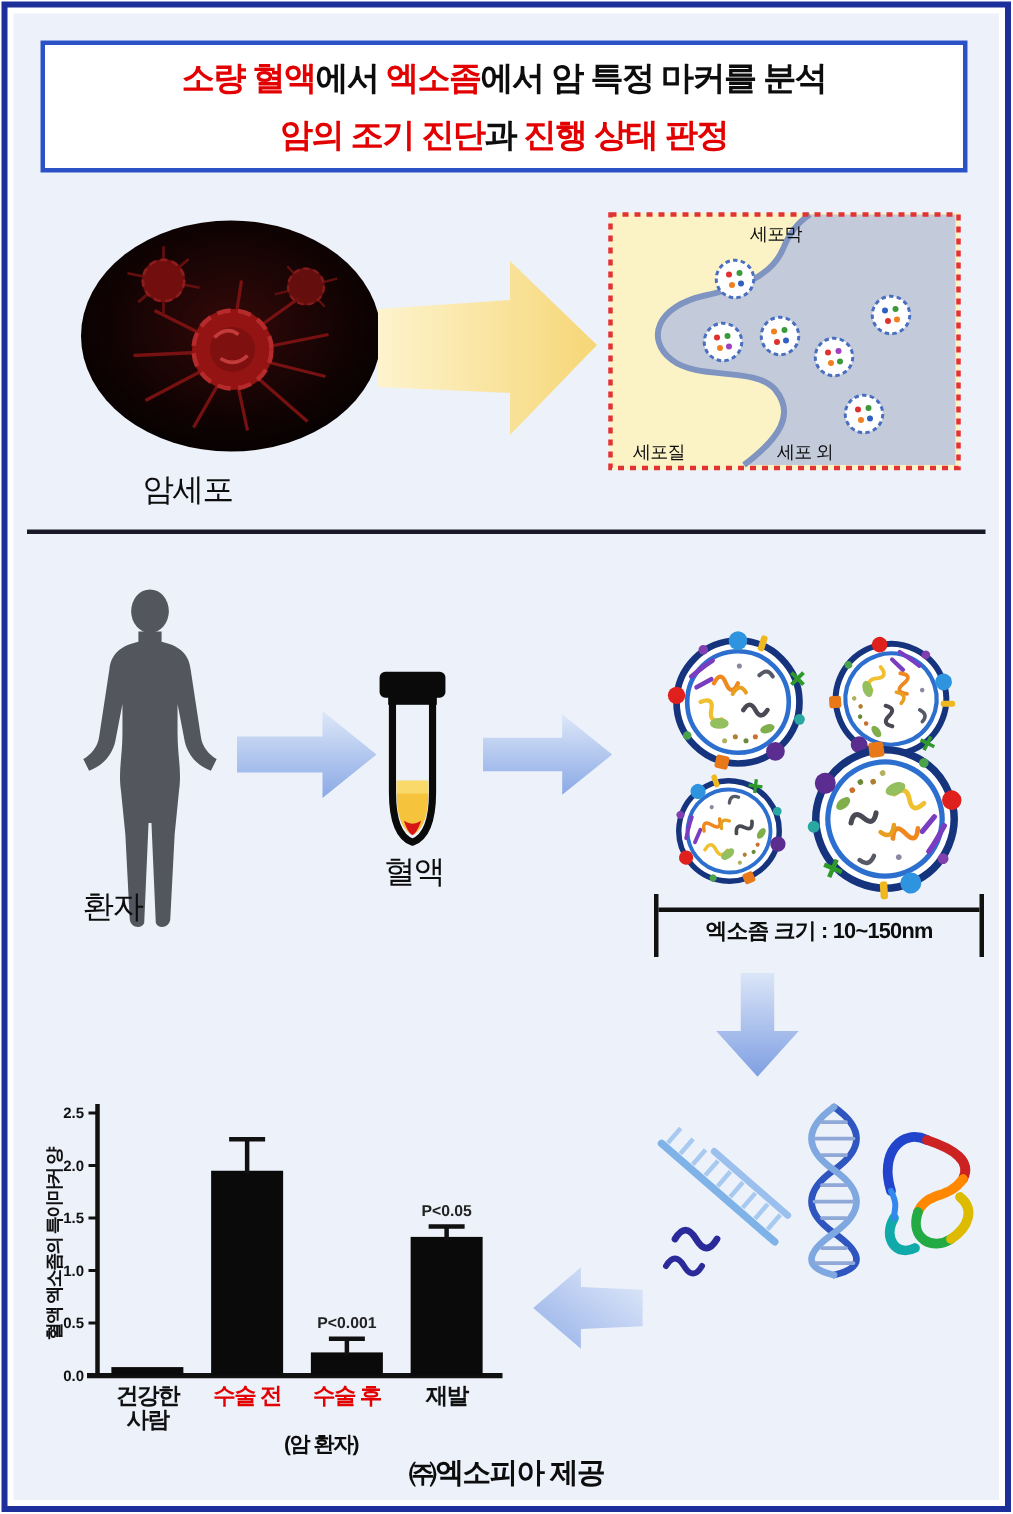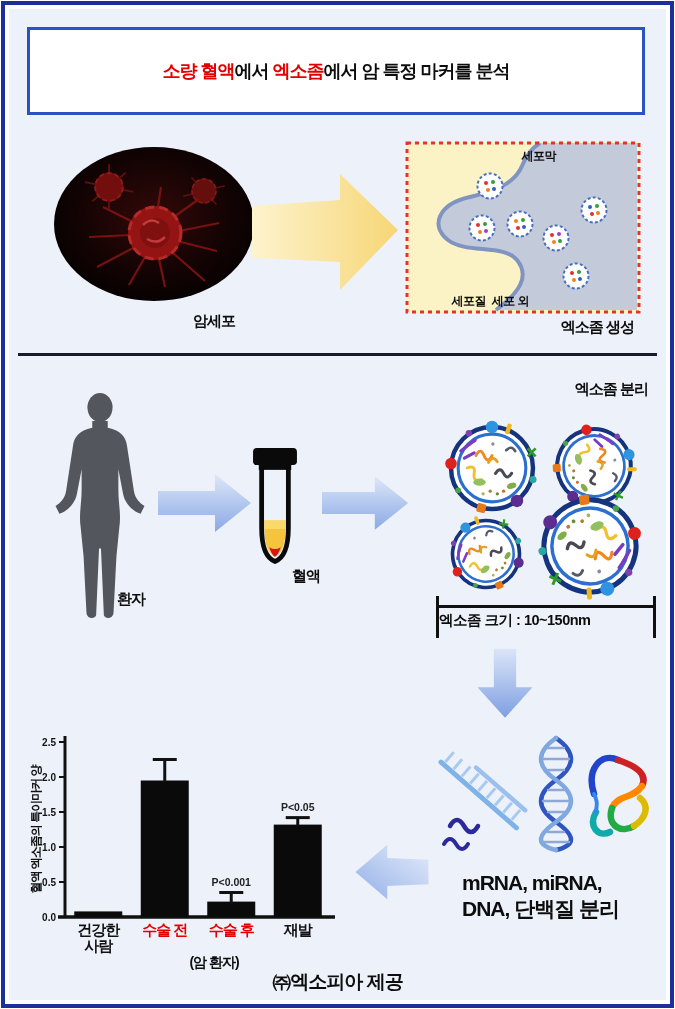--- a/index.html
+++ b/index.html
@@ -14,7 +14,7 @@
   #title-box{position:absolute;left:27px;top:27px;width:612px;height:82px;background:#fff;
     border:3px solid var(--title-border);display:flex;flex-direction:column;justify-content:center;
     align-items:center;gap:8px;z-index:2;}
-  .tline{font-size:18px;font-weight:bold;letter-spacing:-1px;white-space:nowrap;}
+  .tline{font-size:22px;font-weight:bold;letter-spacing:-1px;white-space:nowrap;}
   .t-red{color:var(--accent-red);} .t-black{color:var(--ink);}
   .lbl{position:absolute;font-weight:bold;color:var(--ink);text-align:right;letter-spacing:-1px;}
   .lbl-lg{font-size:15px;}

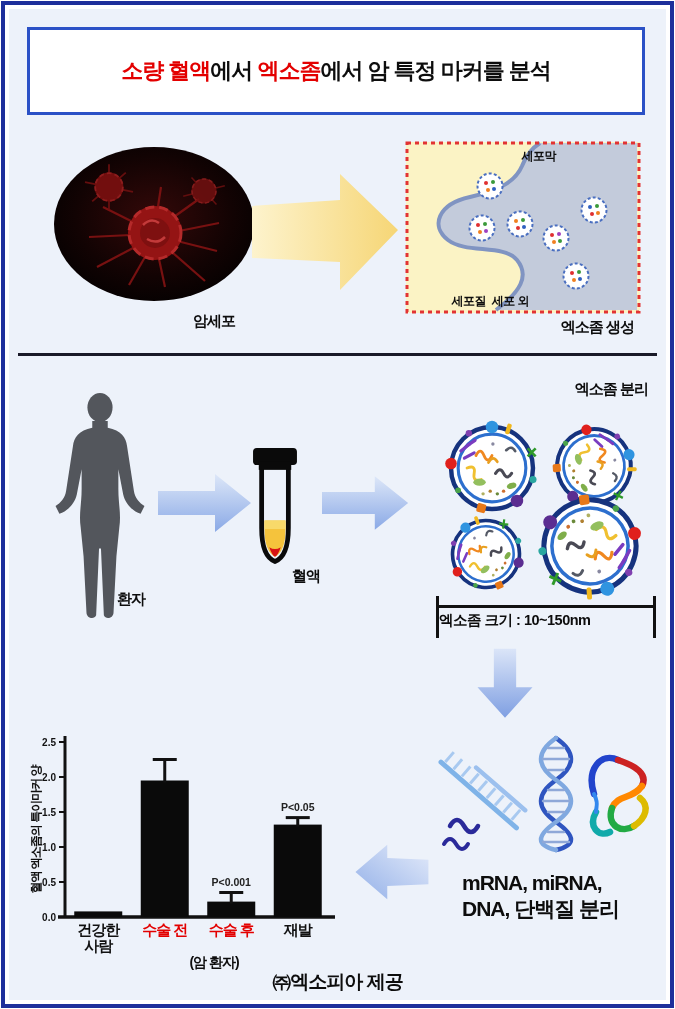--- a/index.html
+++ b/index.html
@@ -44,6 +44,7 @@
 
   <div id="title-box">
     <div class="tline"><span class="t-red">소량 혈액</span><span class="t-black">에서 </span><span class="t-red">엑소좀</span><span class="t-black">에서 암 특정 마커를 분석</span></div>
+    <div class="tline"><span class="t-red">암의 조기 진단</span><span class="t-black">과 </span><span class="t-red">진행 상태 판정</span></div>
   </div>
 
   <svg class="abs" style="left:52px;top:145px" width="205" height="160" viewBox="0 0 205 160">

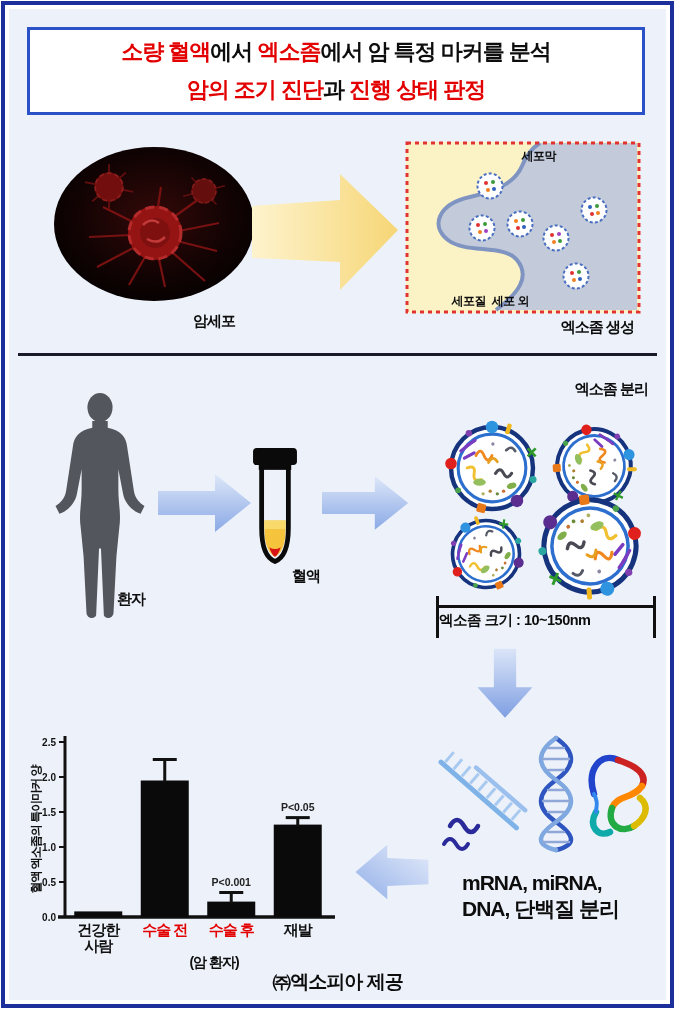--- a/index.html
+++ b/index.html
@@ -16,7 +16,7 @@
     align-items:center;gap:8px;z-index:2;}
   .tline{font-size:22px;font-weight:bold;letter-spacing:-1px;white-space:nowrap;}
   .t-red{color:var(--accent-red);} .t-black{color:var(--ink);}
-  .lbl{position:absolute;font-weight:bold;color:var(--ink);text-align:right;letter-spacing:-1px;}
+  .lbl{position:absolute;font-weight:normal;color:var(--ink);text-align:left;letter-spacing:-1px;}
   .lbl-lg{font-size:15px;}
   .lbl-sm{font-size:12px;letter-spacing:-0.5px;}
   #divider{position:absolute;left:18px;top:353px;width:639px;height:3px;background:#1a1a28;}

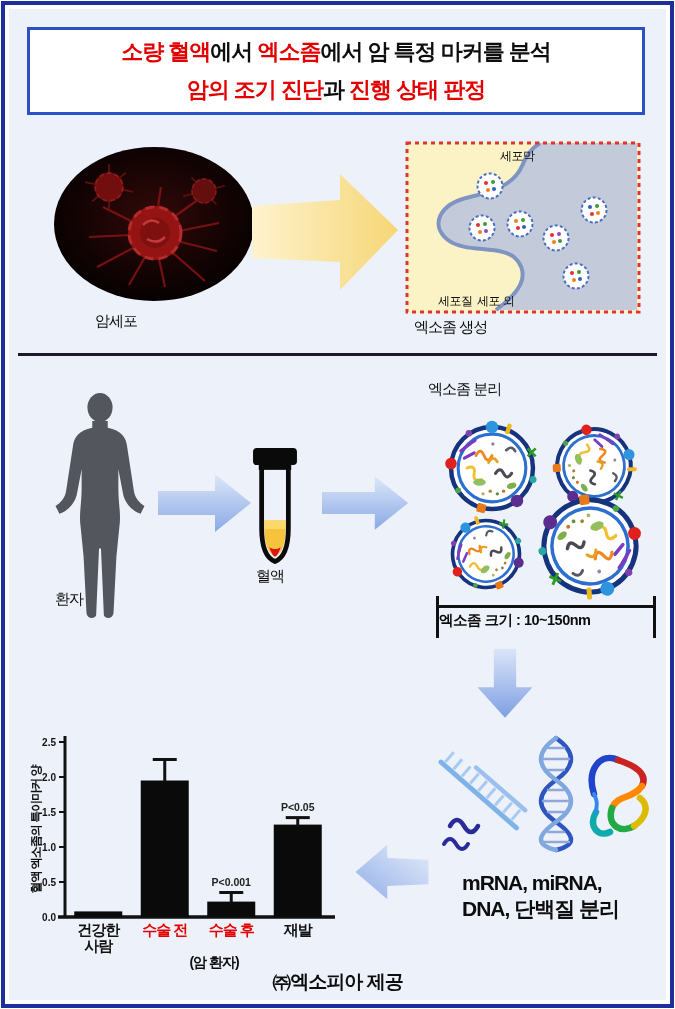--- a/index.html
+++ b/index.html
@@ -155,7 +155,7 @@
     <rect x="3" y="3" width="232" height="169" fill="none" stroke="#e23333" stroke-width="3" stroke-dasharray="4 4"></rect>
   </svg>
   <span class="lbl lbl-sm" style="left:500px;top:148px;width:56px">세포막</span>
-  <span class="lbl lbl-sm" style="left:438px;top:293px;width:48px">세포질</span>
+  <span class="lbl lbl-sm" style="left:422px;top:293px;width:48px">세포질</span>
   <span class="lbl lbl-sm" style="left:477px;top:293px;width:52px">세포 외</span>
   <span class="lbl lbl-lg" style="left:414px;top:318px;width:220px">엑소좀 생성</span>
 

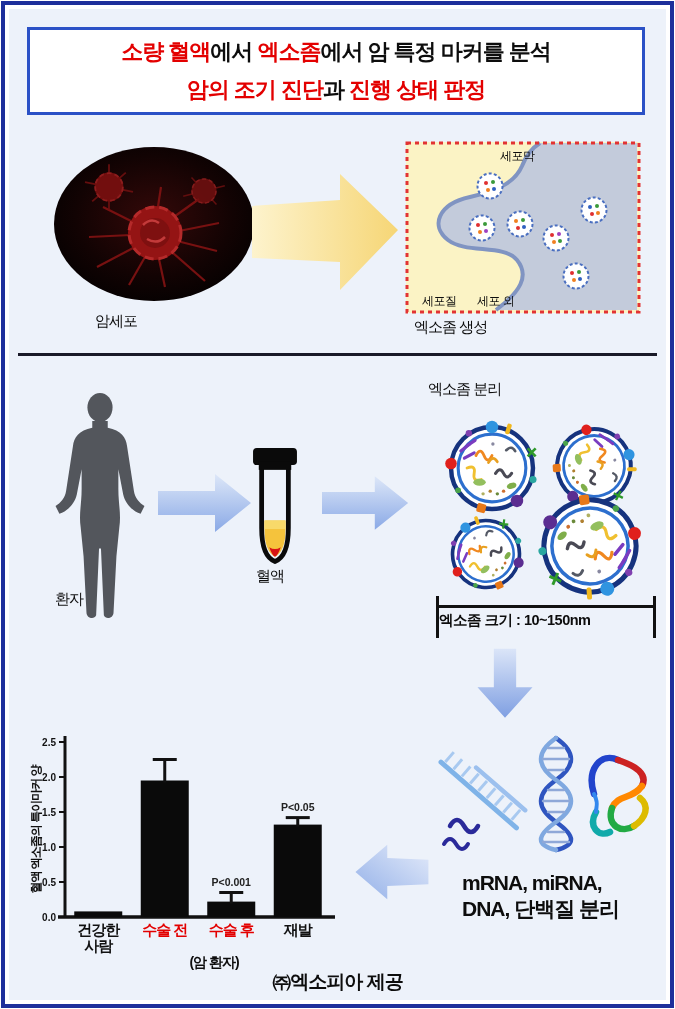--- a/index.html
+++ b/index.html
@@ -156,7 +156,7 @@
   </svg>
   <span class="lbl lbl-sm" style="left:500px;top:148px;width:56px">세포막</span>
   <span class="lbl lbl-sm" style="left:422px;top:293px;width:48px">세포질</span>
-  <span class="lbl lbl-sm" style="left:477px;top:293px;width:52px">세포 외</span>
+  <span class="lbl lbl-sm" style="left:518px;top:293px;width:52px">세포 외</span>
   <span class="lbl lbl-lg" style="left:414px;top:318px;width:220px">엑소좀 생성</span>
 
   <div id="divider"></div>

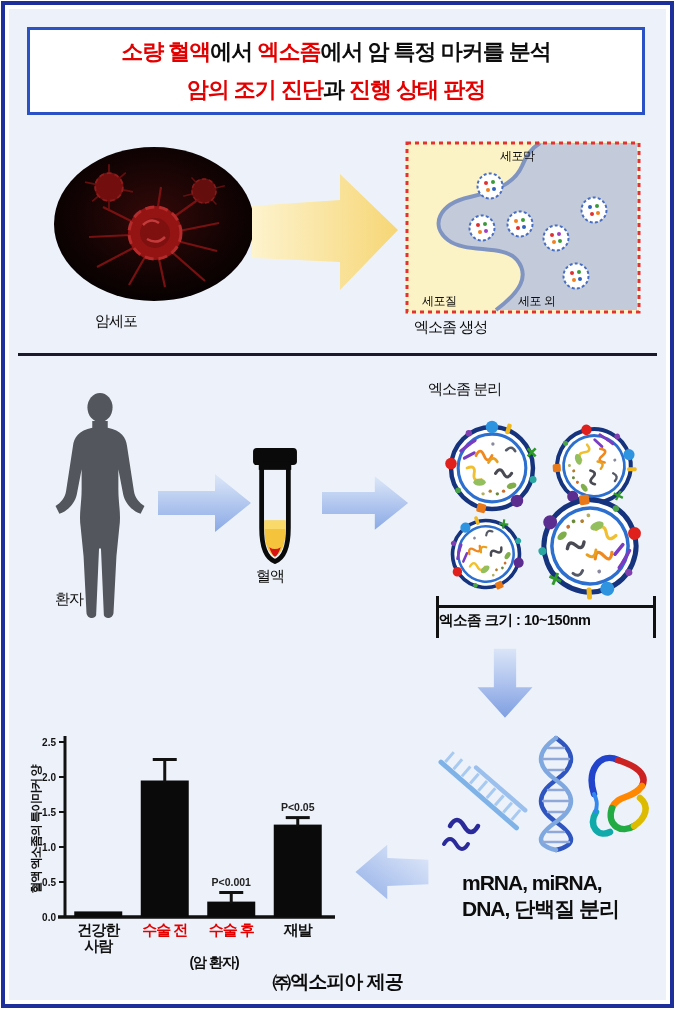--- a/index.html
+++ b/index.html
@@ -17,7 +17,7 @@
   .tline{font-size:22px;font-weight:bold;letter-spacing:-1px;white-space:nowrap;}
   .t-red{color:var(--accent-red);} .t-black{color:var(--ink);}
   .lbl{position:absolute;font-weight:normal;color:var(--ink);text-align:left;letter-spacing:-1px;}
-  .lbl-lg{font-size:15px;}
+  .lbl-lg{font-size:21px;}
   .lbl-sm{font-size:12px;letter-spacing:-0.5px;}
   #divider{position:absolute;left:18px;top:353px;width:639px;height:3px;background:#1a1a28;}
   #size-scale{position:absolute;left:436px;top:596px;width:214px;height:42px;

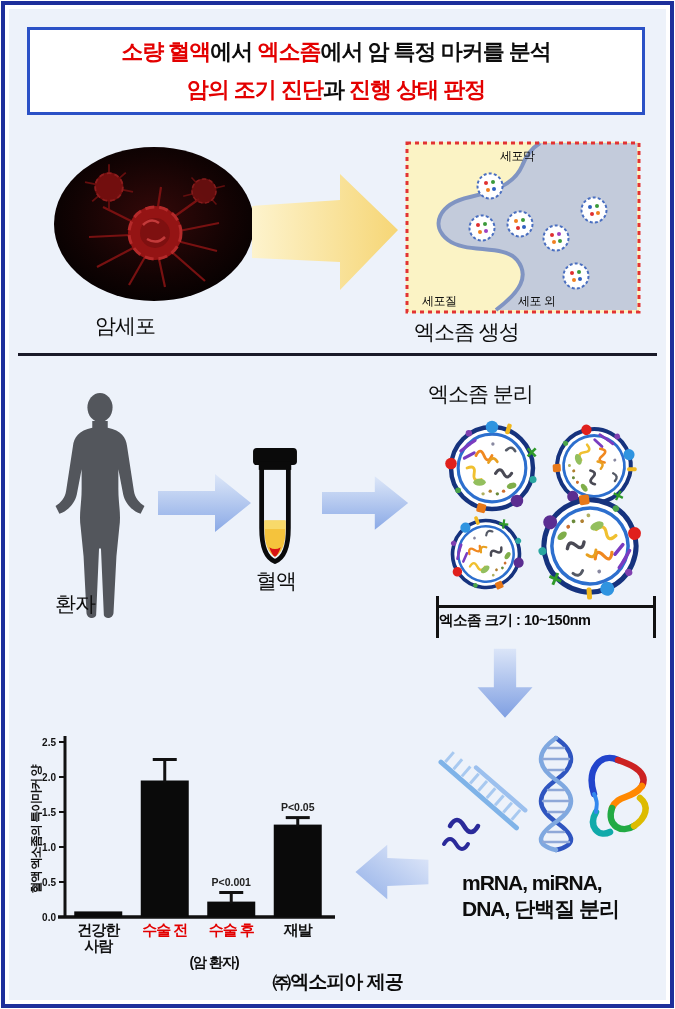--- a/index.html
+++ b/index.html
@@ -157,7 +157,6 @@
   <span class="lbl lbl-sm" style="left:500px;top:148px;width:56px">세포막</span>
   <span class="lbl lbl-sm" style="left:422px;top:293px;width:48px">세포질</span>
   <span class="lbl lbl-sm" style="left:518px;top:293px;width:52px">세포 외</span>
-  <span class="lbl lbl-lg" style="left:414px;top:318px;width:220px">엑소좀 생성</span>
 
   <div id="divider"></div>
 

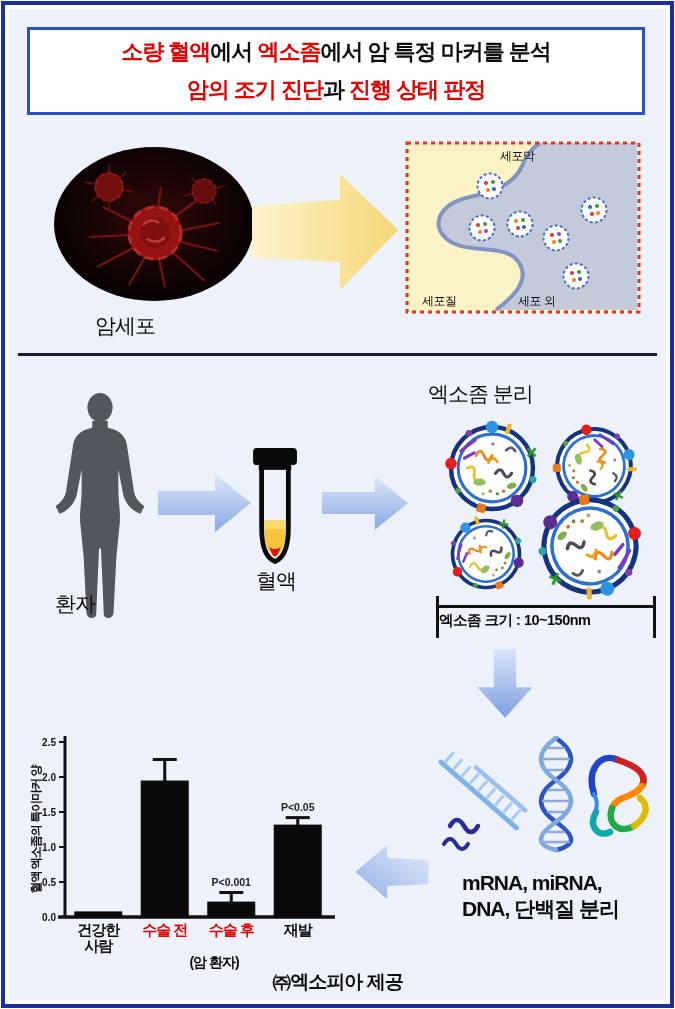--- a/index.html
+++ b/index.html
@@ -196,7 +196,6 @@
     <polygon points="0,19 57,19 57,2 93,31 57,60 57,43 0,43" fill="url(#gb2)"></polygon>
   </svg>
 
-  <span class="lbl lbl-lg" style="left:428px;top:380px;width:220px">엑소좀 분리</span>
 
   <svg class="abs" style="left:424px;top:413px" width="230" height="192" viewBox="0 0 230 192">
     <defs>

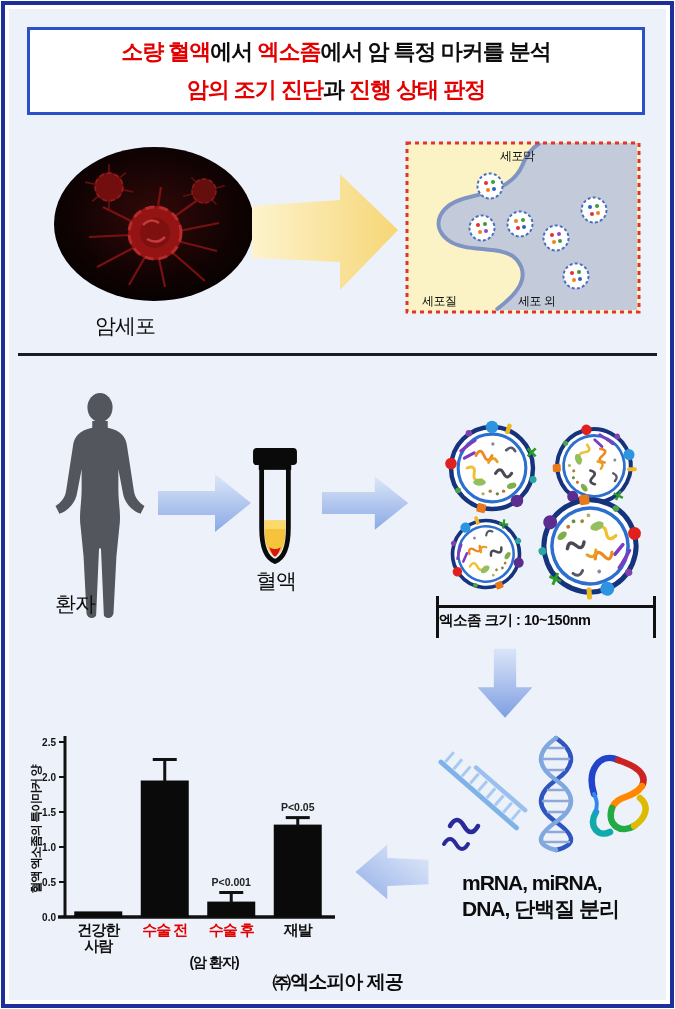--- a/index.html
+++ b/index.html
@@ -23,7 +23,7 @@
   #size-scale{position:absolute;left:436px;top:596px;width:214px;height:42px;
     border-left:3px solid #111;border-right:3px solid #111;}
   #size-scale .bar{position:absolute;left:0;top:9px;width:100%;height:3px;background:#111;}
-  #size-scale .txt{position:absolute;left:0;top:15px;width:100%;text-align:left;
+  #size-scale .txt{position:absolute;left:0;top:15px;width:100%;text-align:center;
     font-weight:bold;font-size:14.5px;letter-spacing:-0.5px;color:var(--ink);}
   #mol-label{position:absolute;left:462px;top:870px;font-weight:bold;font-size:21px;
     letter-spacing:-1px;color:var(--ink);line-height:26px;text-align:left;}

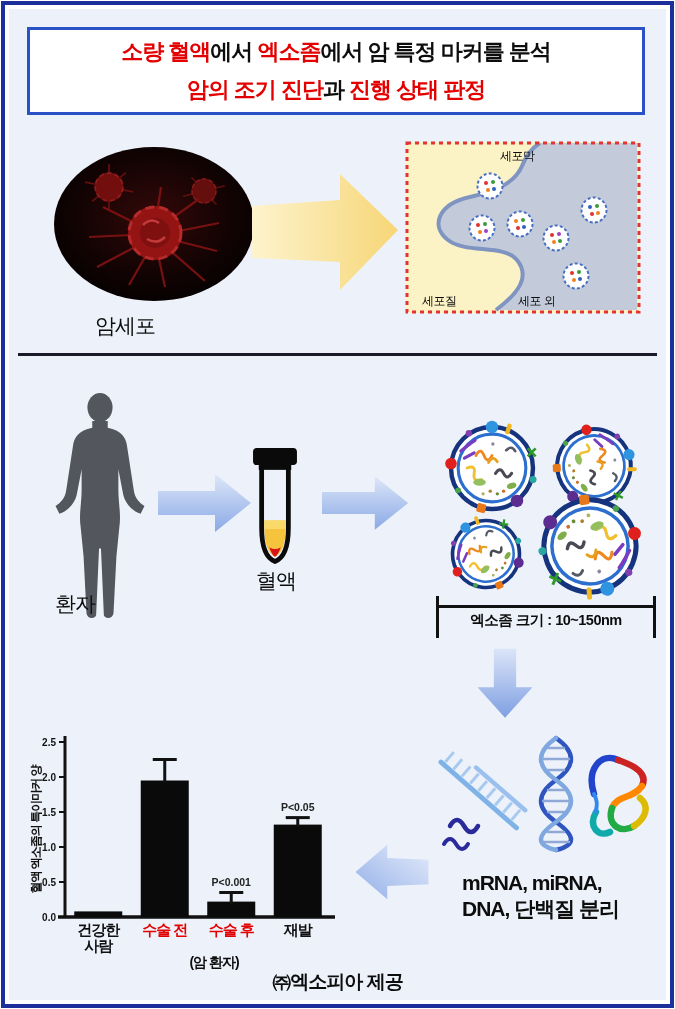--- a/index.html
+++ b/index.html
@@ -306,10 +306,6 @@
     <polygon points="80,18 36,16 36,2 2,31 36,60 36,46 80,44" fill="url(#gb4)"></polygon>
   </svg>
 
-  <div id="mol-label">
-    <span style="display:block">mRNA, miRNA,</span>
-    <span style="display:block">DNA, 단백질 분리</span>
-  </div>
 
   <svg id="chart-svg" class="abs" style="left:18px;top:712px" width="335" height="260" viewBox="0 0 335 260">
       <line x1="47" y1="24" x2="47" y2="205" stroke="#111" stroke-width="3"></line>

